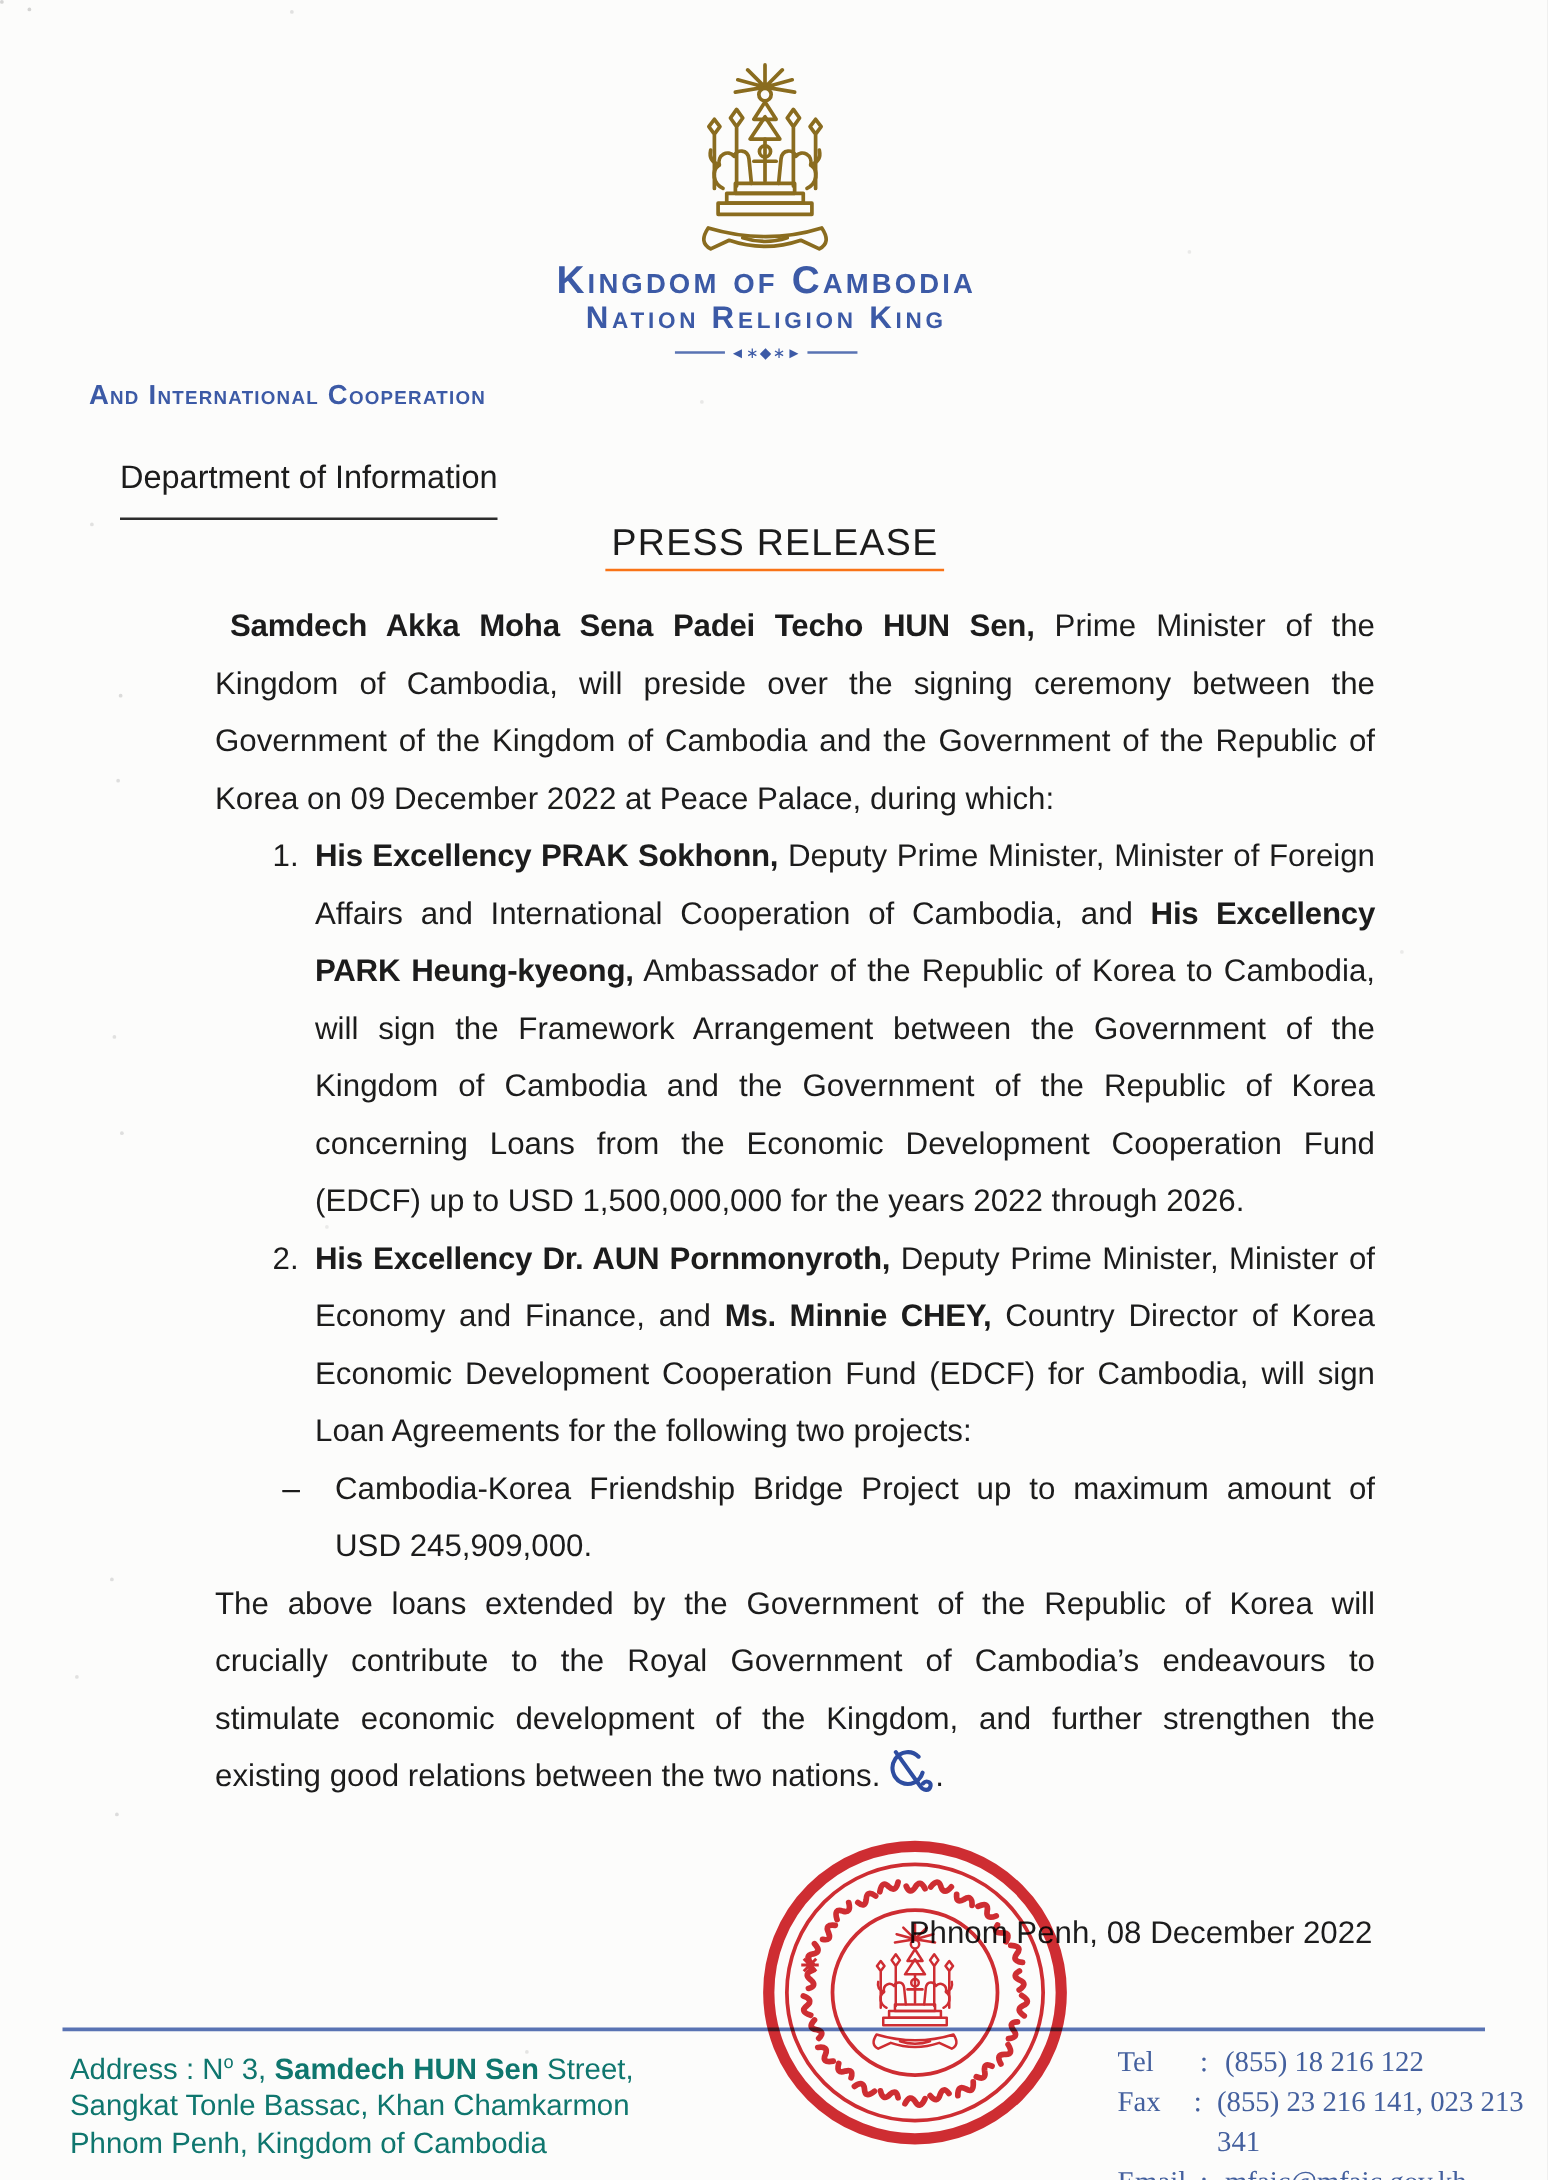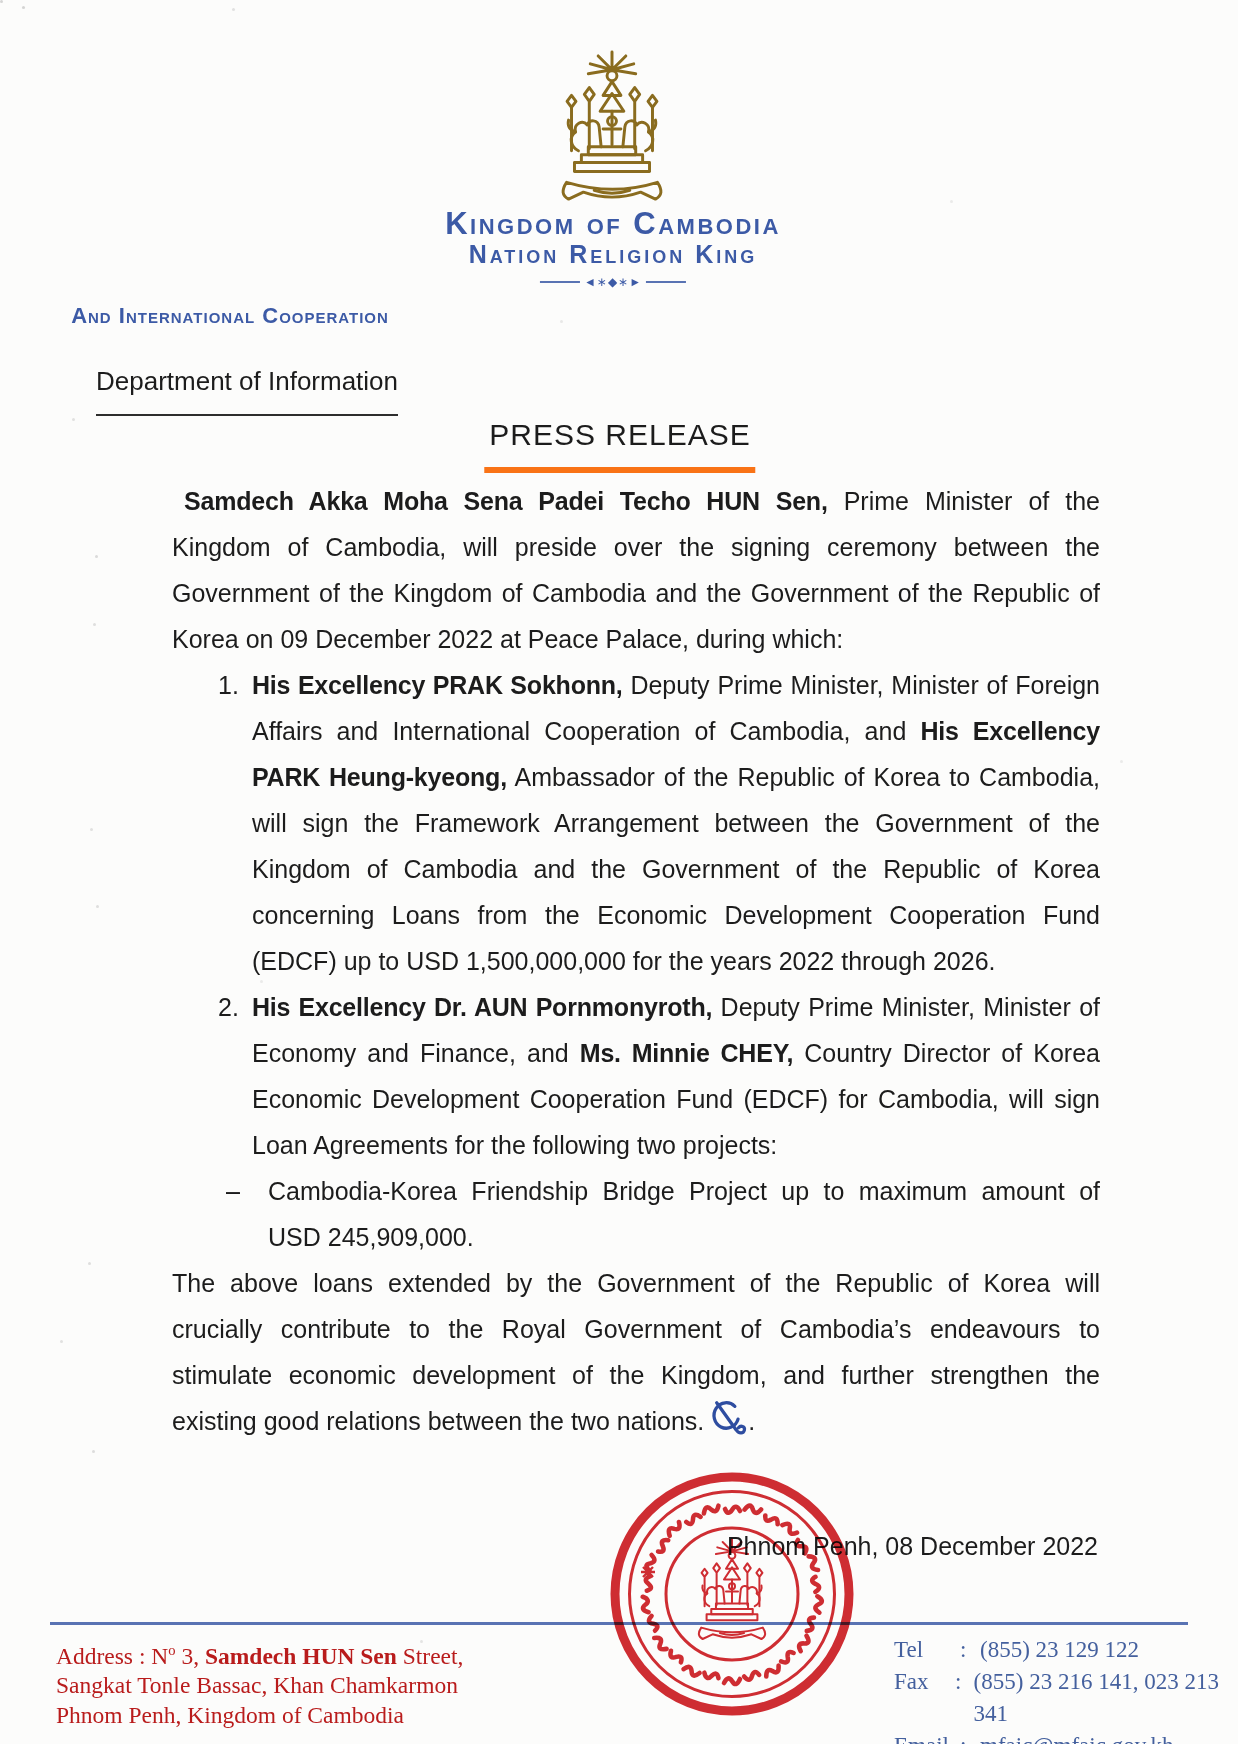--- a/index.html
+++ b/index.html
@@ -37,7 +37,7 @@
     border-bottom:2px solid #2d2d2d;padding-bottom:17px;}
   
   .press-title{position:absolute;left:620px;top:418px;transform:translateX(-50%);
-    font-size:30px;letter-spacing:1px;border-bottom:6px solid #f97316;padding:0 5px 15px 5px;white-space:nowrap;}
+    font-size:30px;letter-spacing:1px;border-bottom:2px solid #f97316;padding:0 5px 3px 5px;white-space:nowrap;}
   
   .body-text{position:absolute;left:172px;top:478px;width:928px;
     font-size:25px;line-height:46px;text-align:justify;}

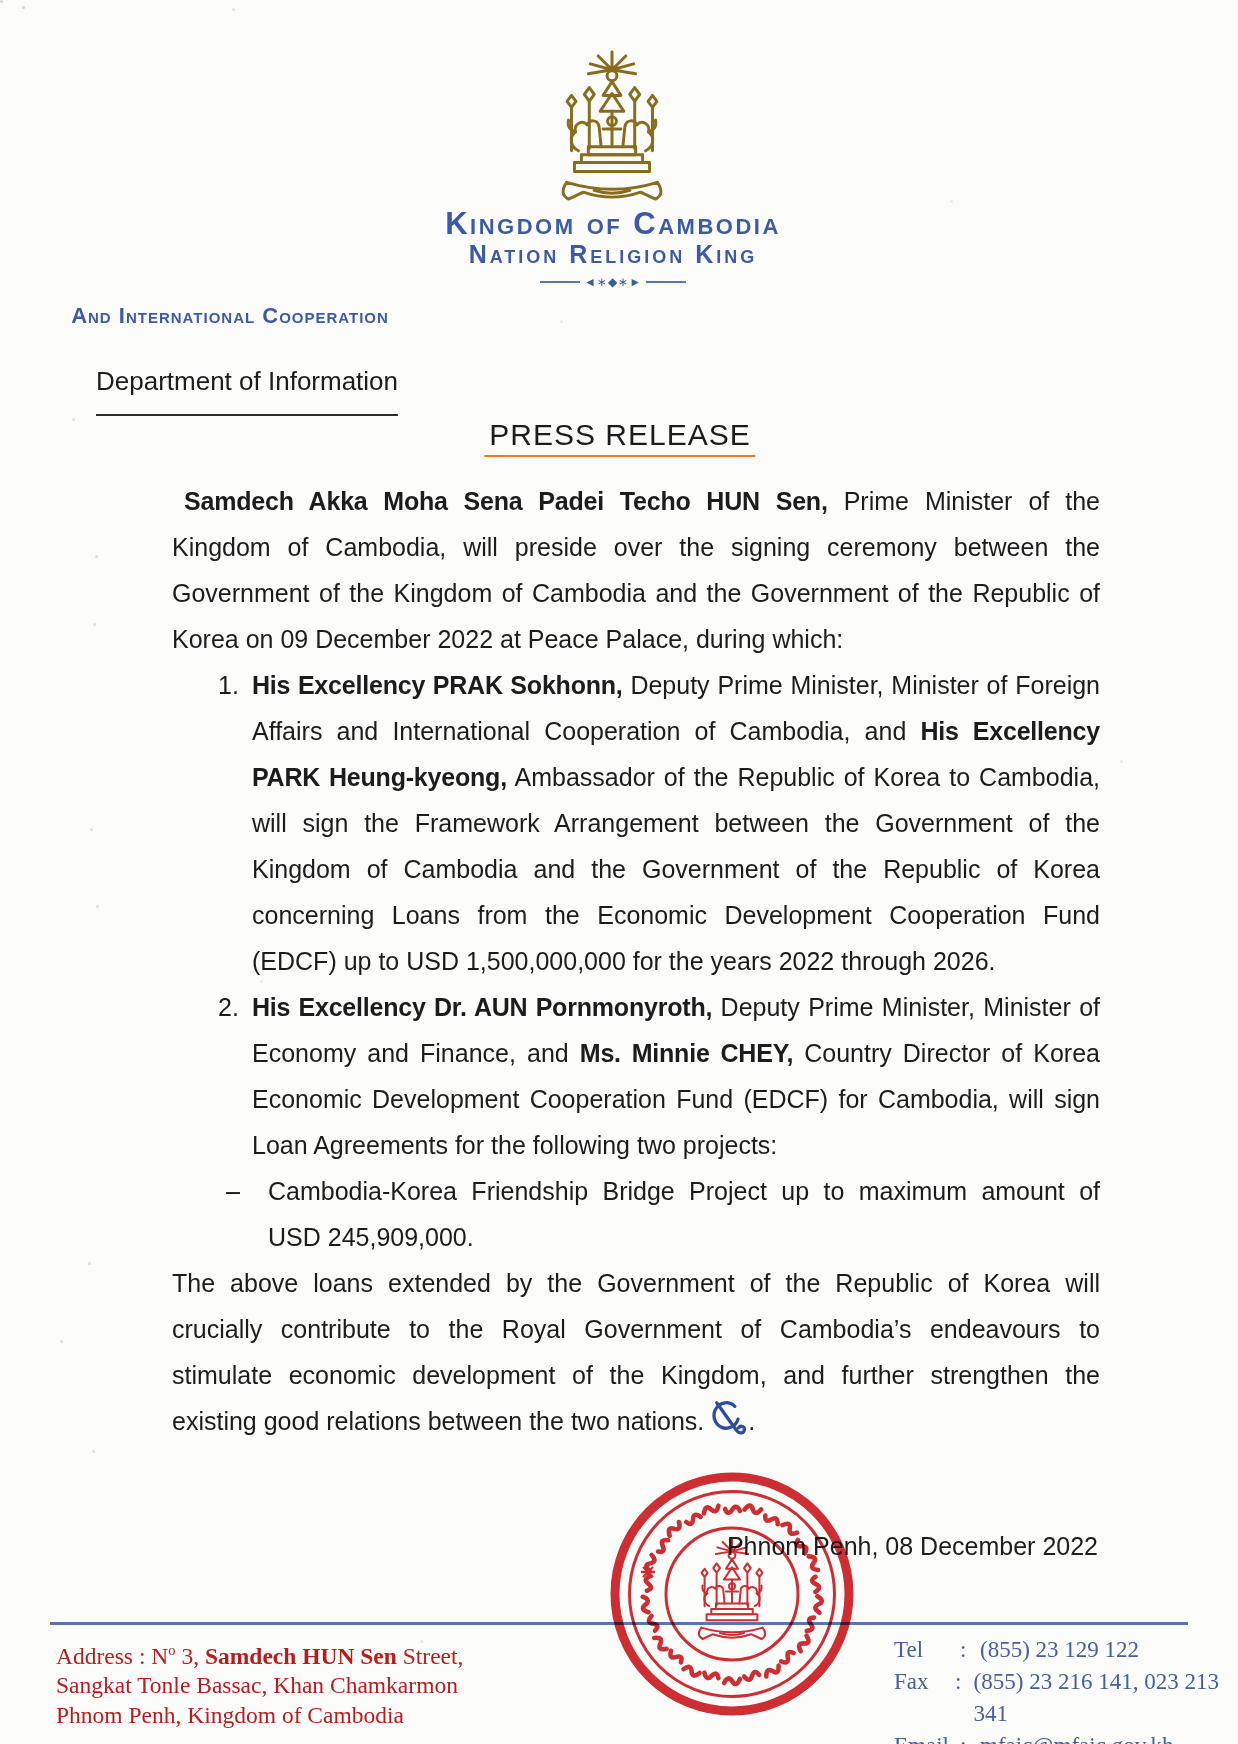--- a/index.html
+++ b/index.html
@@ -55,8 +55,8 @@
     z-index:4;mix-blend-mode:multiply;opacity:.95;}
   
   .footer-rule{position:absolute;left:50px;top:1622px;width:1138px;height:3px;background:#3c5aa6;opacity:.85;z-index:1;}
-  .addr{position:absolute;left:56px;top:1636px;font-family:Liberation Serif, serif;
-    font-size:23.5px;line-height:29.5px;color:#b91c1c;z-index:2;}
+  .addr{position:absolute;left:56px;top:1636px;font-family:Liberation Sans, sans-serif;
+    font-size:23.5px;line-height:29.5px;color:#0f766e;z-index:2;}
   .addr .b{font-weight:bold;}
   .addr sup{font-size:0.62em;}
   .contact{position:absolute;left:894px;top:1634px;font-family:"Liberation Serif",serif;

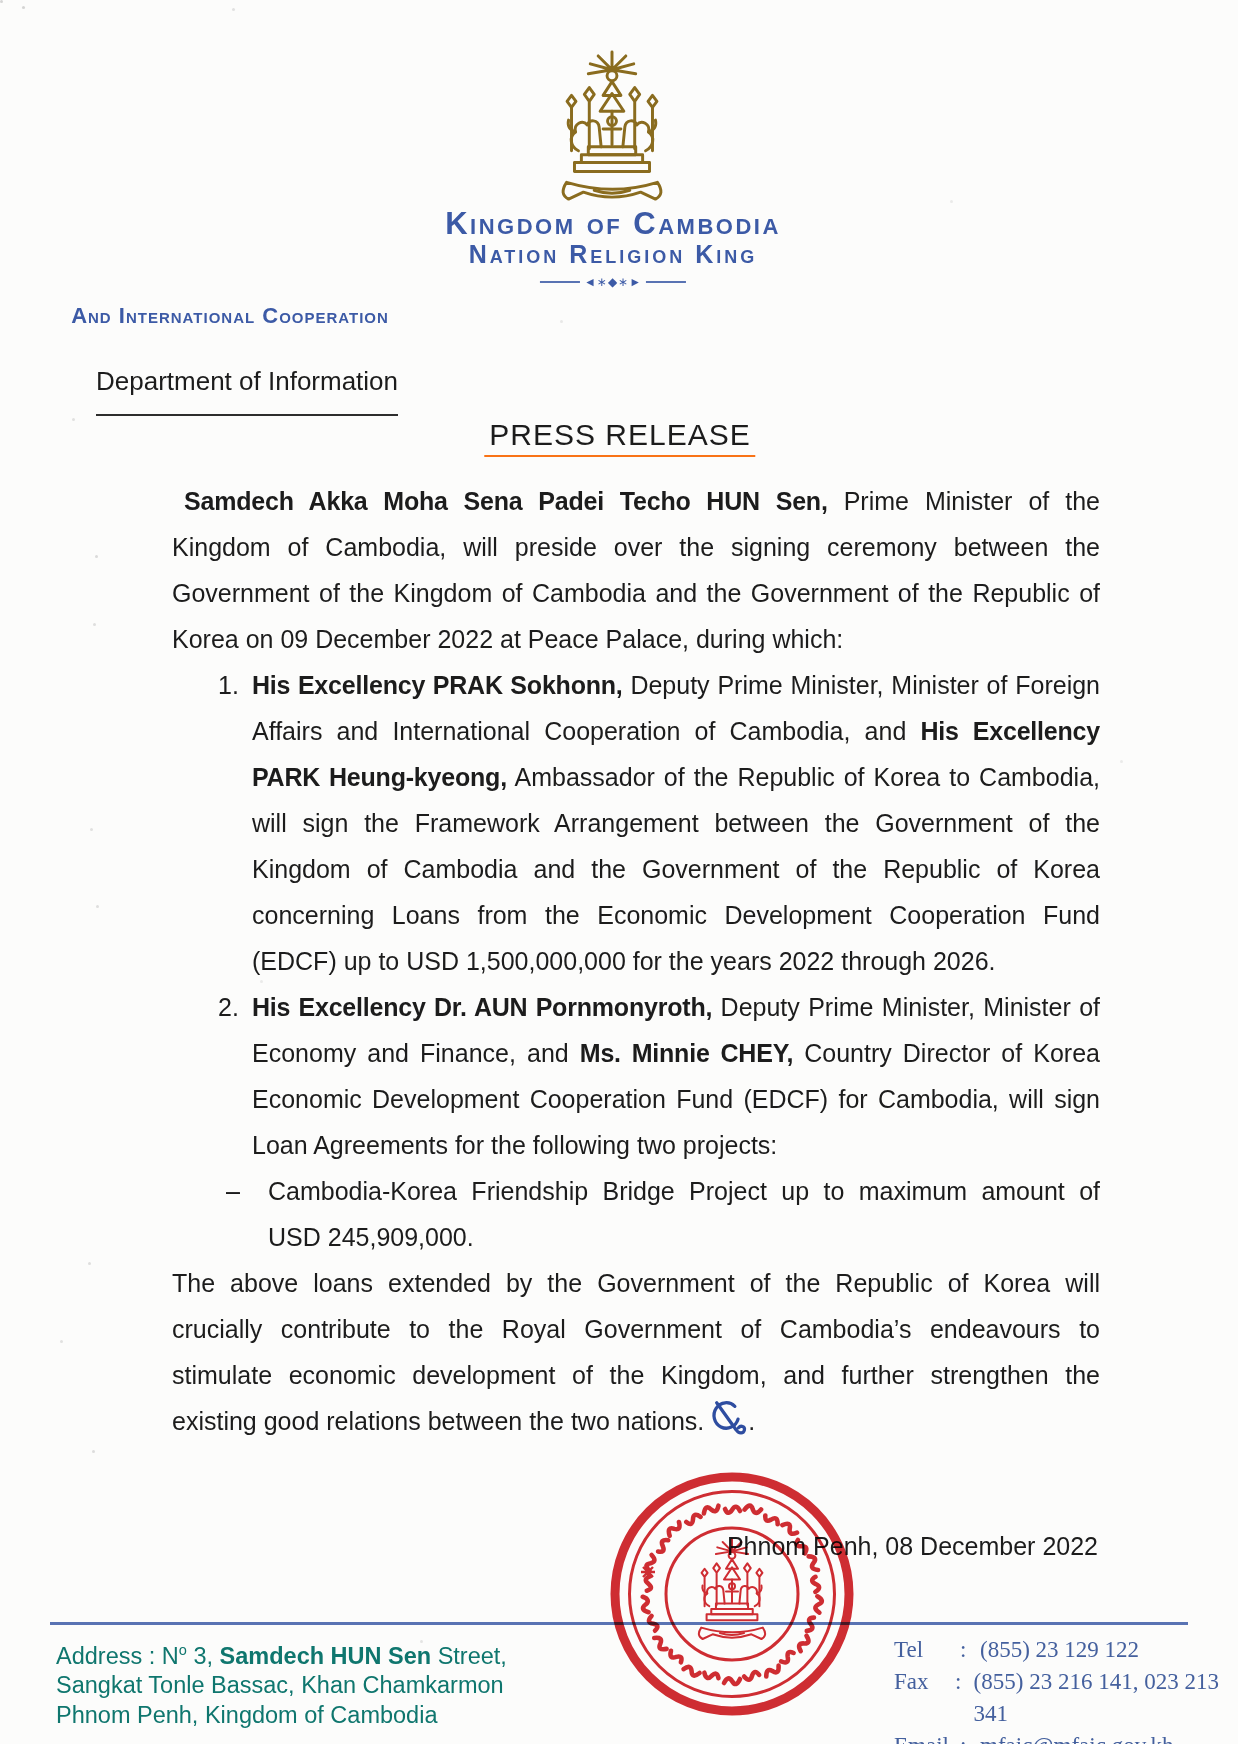--- a/index.html
+++ b/index.html
@@ -188,7 +188,7 @@
     <div class="crow">
       <span class="clabel">Tel</span>
       <span class="ccolon">:</span>
-      <span class="cvalue">(855) 23 129 122</span>
+      <span class="cvalue">(855) 18 216 122</span>
     </div>
     <div class="crow">
       <span class="clabel">Fax</span>

